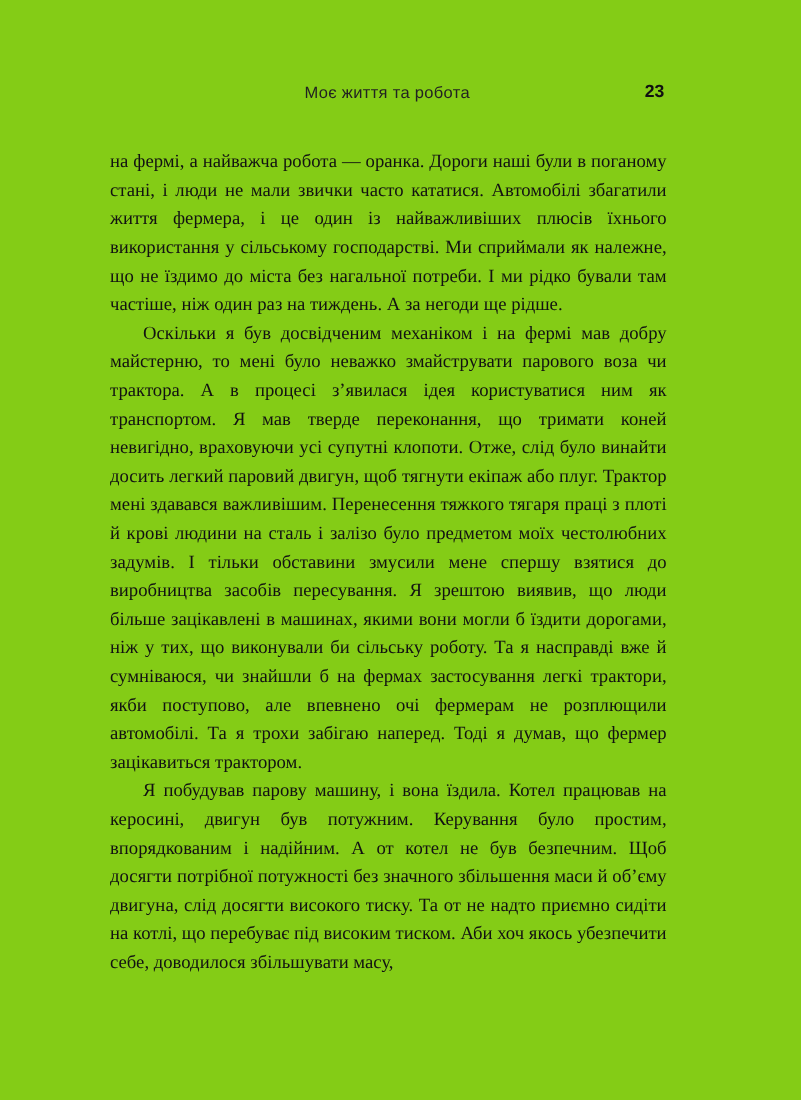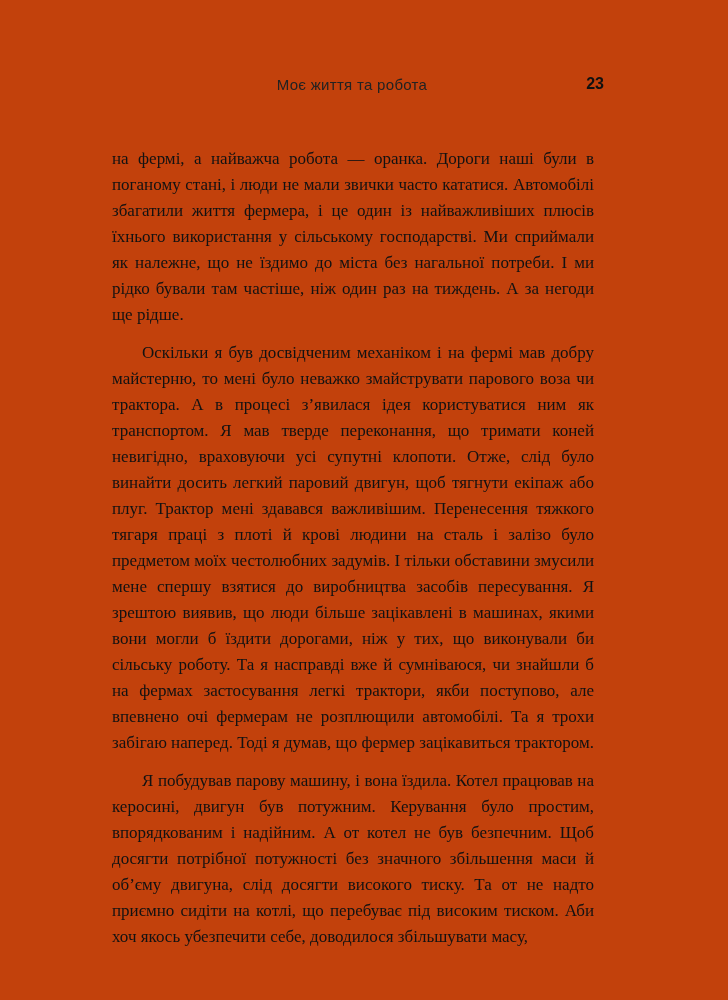--- a/index.html
+++ b/index.html
@@ -11,7 +11,7 @@
       position: relative;
       width: 728px;
       height: 1000px;
-      background: #c2410c;
+      background: #84cc16;
       overflow: hidden;
     }
     .running-head {

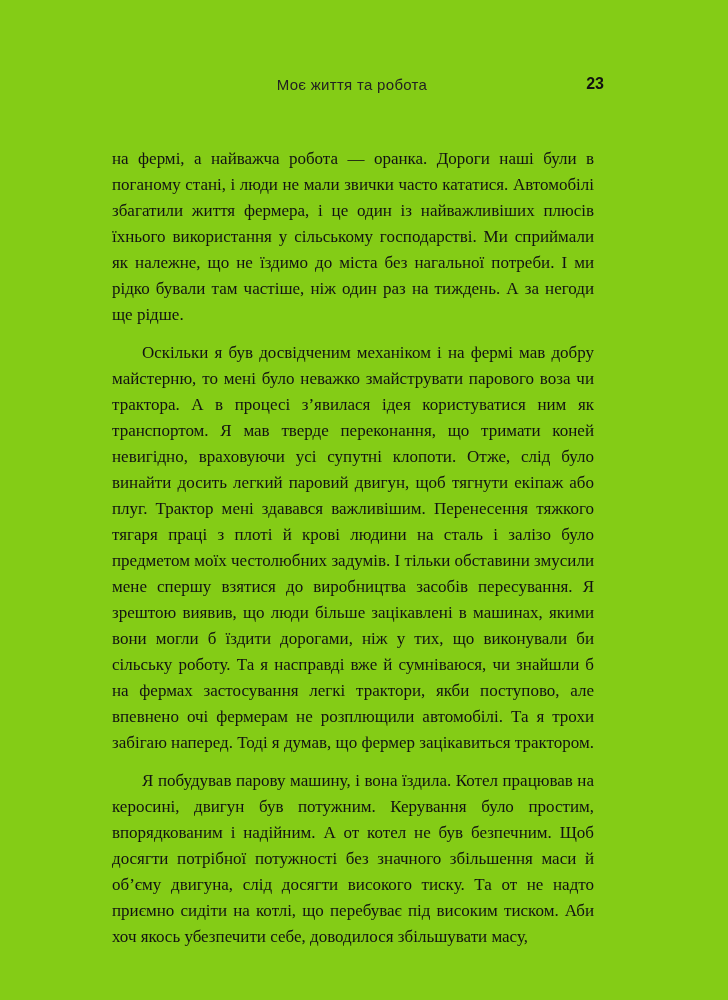--- a/index.html
+++ b/index.html
@@ -55,7 +55,7 @@
       -webkit-hyphens: auto;
     }
     .para {
-      margin: 12px;
+      margin: 0;
       text-indent: 30px;
     }
     .para.no-indent {

